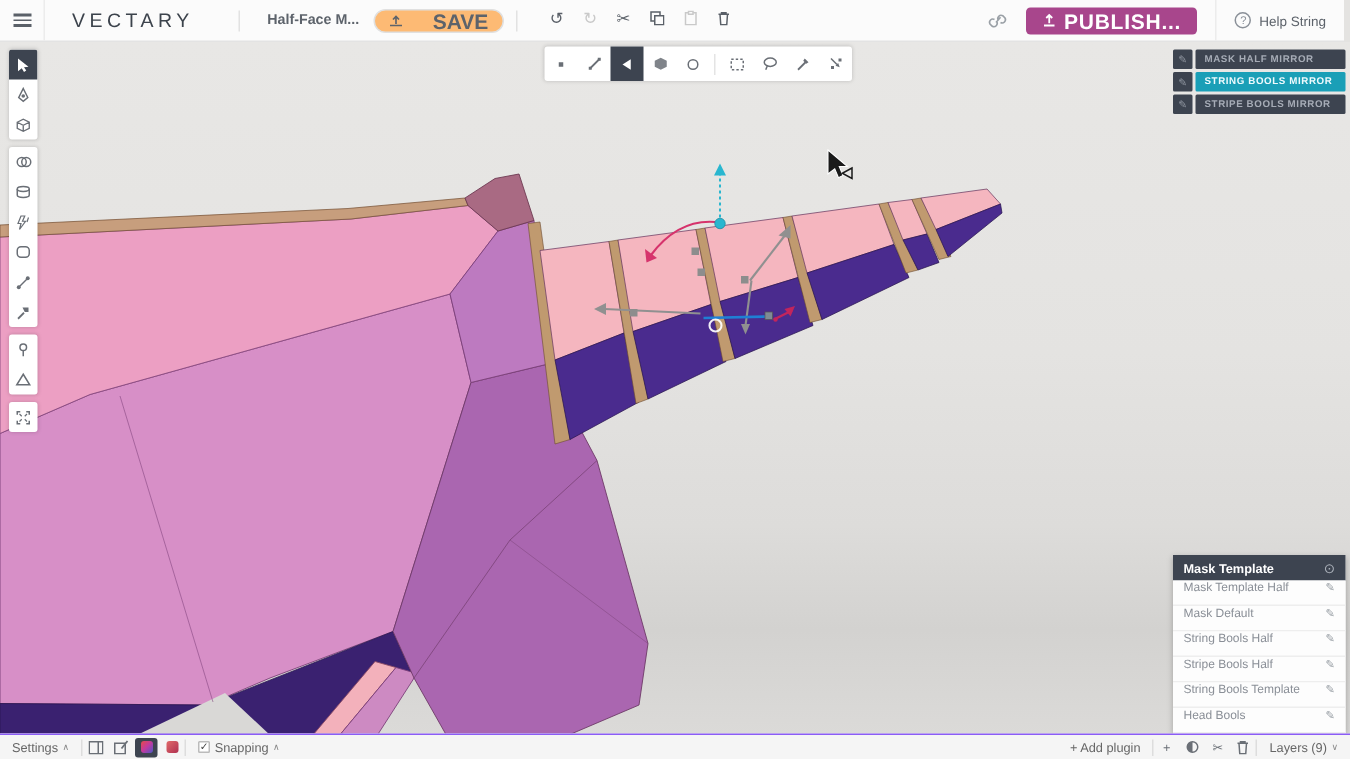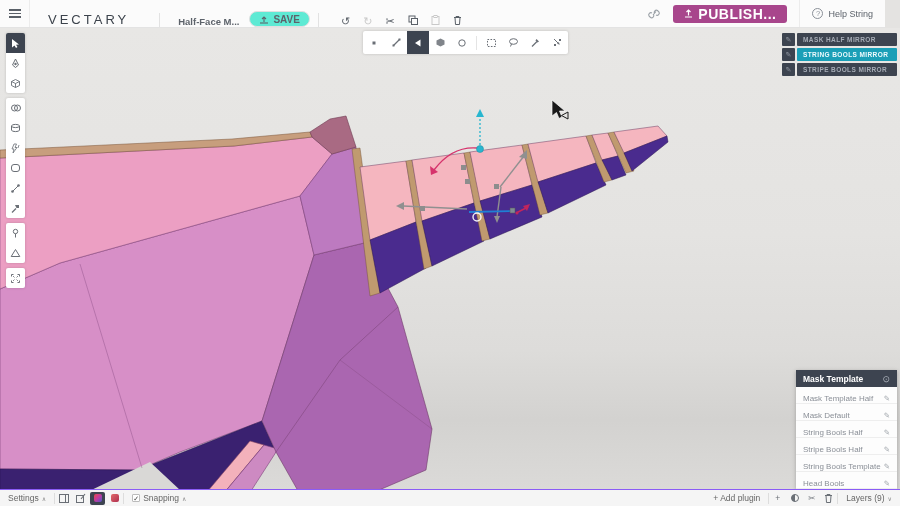--- a/index.html
+++ b/index.html
@@ -11,7 +11,7 @@
 background:linear-gradient(180deg,#e8e7e5 0%,#e4e3e1 45%,#dddcda 70%,#d3d2d0 85%,#dbdad8 100%)}
 .scene{position:absolute;top:-28px;left:0}
 
-.topbar{position:absolute;top:0;left:0;right:15px;height:28px;background:#fbfbfb;border-bottom:1px solid #e3e3e3;display:flex;align-items:flex-end;z-index:10}
+.topbar{position:absolute;top:0;left:0;right:4px;height:28px;background:#fbfbfb;border-bottom:1px solid #e3e3e3;display:flex;align-items:center;z-index:10}
 .hamburger{width:30px;height:100%;display:flex;flex-direction:column;justify-content:center;align-items:center;gap:2px;border-right:1px solid #ececec;cursor:pointer}
 .hamburger i{display:block;width:12px;height:1.5px;background:#5a6068}
 .brand{font-size:13px;letter-spacing:3px;color:#3c434c;font-weight:500;padding:0 22px 0 18px}

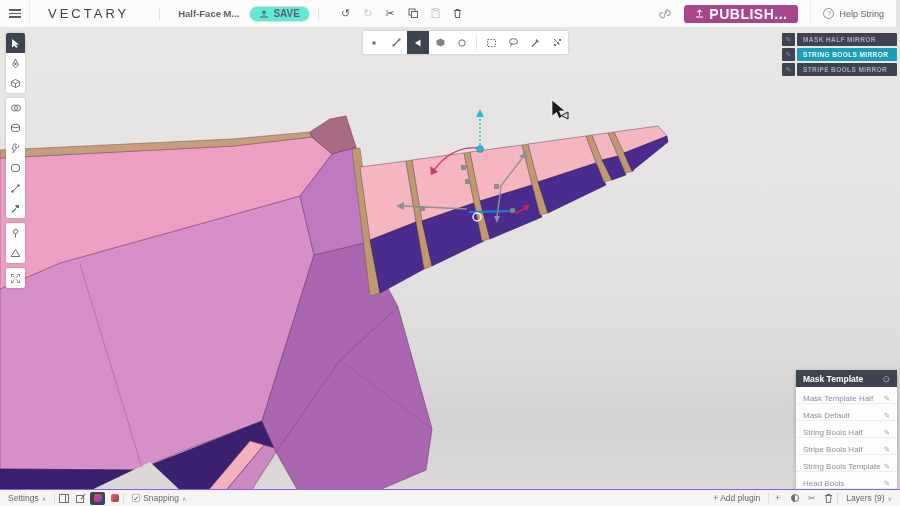--- a/index.html
+++ b/index.html
@@ -17,7 +17,7 @@
 .brand{font-size:13px;letter-spacing:3px;color:#3c434c;font-weight:500;padding:0 22px 0 18px}
 .vsep{width:1px;height:14px;background:#e2e2e2;margin:0 8px}
 .doc-title{font-size:9.5px;color:#5d636b;font-weight:bold;margin:0 10px}
-.save-btn{display:flex;align-items:center;gap:4px;background:#5eead4;border:1px solid #e0e0e0;border-radius:10px;height:16px;padding:0 9px;font-size:10px;color:#5d636b;font-weight:bold;cursor:pointer}
+.save-btn{display:flex;align-items:center;gap:19px;background:#fdba74;border:1px solid #e0e0e0;border-radius:10px;height:16px;padding:0 9px;font-size:14px;color:#5d636b;font-weight:bold;cursor:pointer}
 .edit-icons{display:flex;align-items:center;gap:13px;margin-left:14px}
 .eicon{font-size:11px;color:#5a6068;cursor:pointer;line-height:1}
 .eicon.dis{color:#c9c9c9}

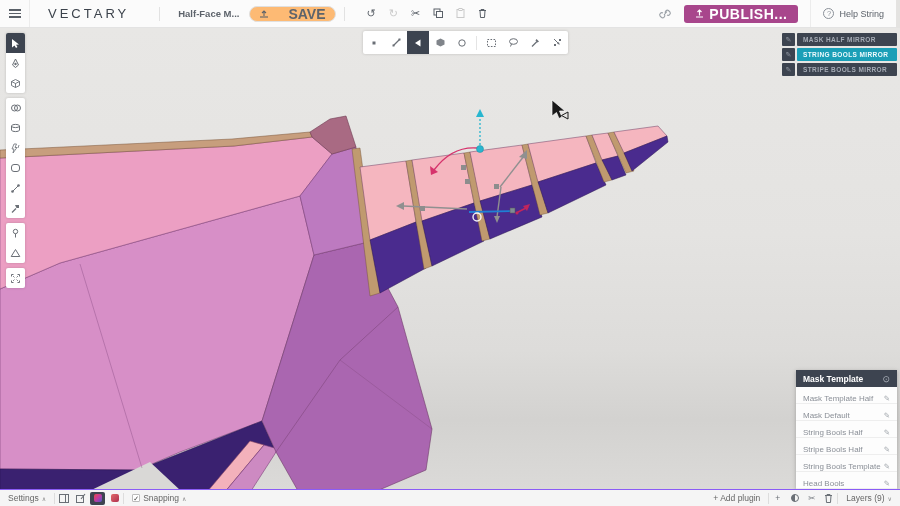--- a/index.html
+++ b/index.html
@@ -44,7 +44,7 @@
 .rlabel{flex:1;background:#3d4450;color:#a6acb6;font-size:6.5px;font-weight:bold;letter-spacing:.4px;display:flex;align-items:center;padding-left:6px;border-radius:1px;cursor:pointer;white-space:nowrap;overflow:hidden}
 .rrow.sel .rlabel{background:#1a9fb7;color:#eefafd}
 
-.panel{position:absolute;right:3px;top:370px;width:101px;z-index:9;background:#fdfdfd;box-shadow:0 1px 4px rgba(0,0,0,.25)}
+.panel{position:absolute;right:3px;top:370px;width:115px;z-index:9;background:#fdfdfd;box-shadow:0 1px 4px rgba(0,0,0,.25)}
 .phead{height:17px;background:#3d4450;color:#fff;font-size:8.5px;font-weight:bold;display:flex;align-items:center;justify-content:space-between;padding:0 7px}
 .peye{font-size:9px;color:#aab0b9;cursor:pointer;font-weight:normal}
 .prow{height:17px;display:flex;align-items:flex-end;justify-content:space-between;padding:0 7px;font-size:8px;color:#8a8f97;border-bottom:1px solid #eeeeee;cursor:pointer;background:#fdfdfd}

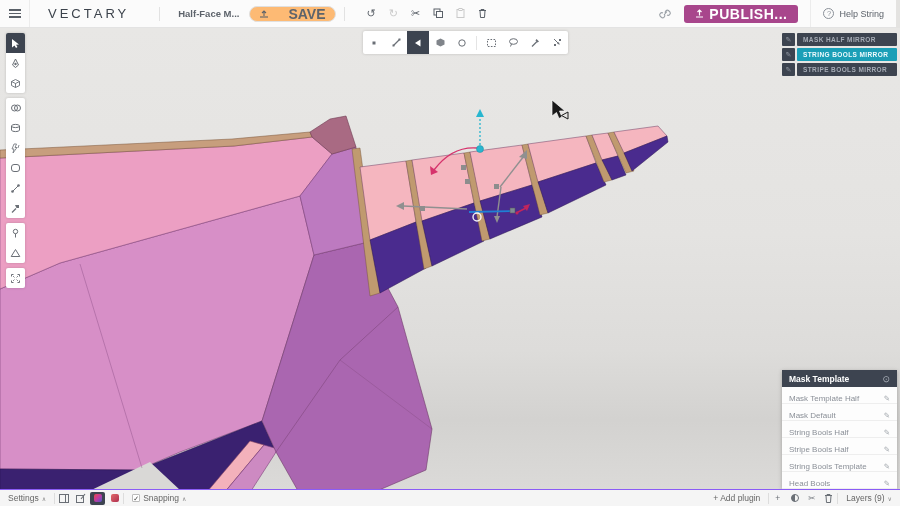--- a/index.html
+++ b/index.html
@@ -47,7 +47,7 @@
 .panel{position:absolute;right:3px;top:370px;width:115px;z-index:9;background:#fdfdfd;box-shadow:0 1px 4px rgba(0,0,0,.25)}
 .phead{height:17px;background:#3d4450;color:#fff;font-size:8.5px;font-weight:bold;display:flex;align-items:center;justify-content:space-between;padding:0 7px}
 .peye{font-size:9px;color:#aab0b9;cursor:pointer;font-weight:normal}
-.prow{height:17px;display:flex;align-items:flex-end;justify-content:space-between;padding:0 7px;font-size:8px;color:#8a8f97;border-bottom:1px solid #eeeeee;cursor:pointer;background:#fdfdfd}
+.prow{height:17px;display:flex;align-items:flex-start;justify-content:space-between;padding:0 7px;font-size:8px;color:#8a8f97;border-bottom:1px solid #eeeeee;cursor:pointer;background:#fdfdfd}
 .prow .pencil{color:#9aa0a6;font-size:7.5px}
 
 .bbar{position:absolute;left:0;right:0;bottom:0;height:17px;background:#f5f5f5;border-top:1px solid #8b5cf6;display:flex;align-items:center;justify-content:space-between;z-index:10;font-size:8.5px;color:#666}

